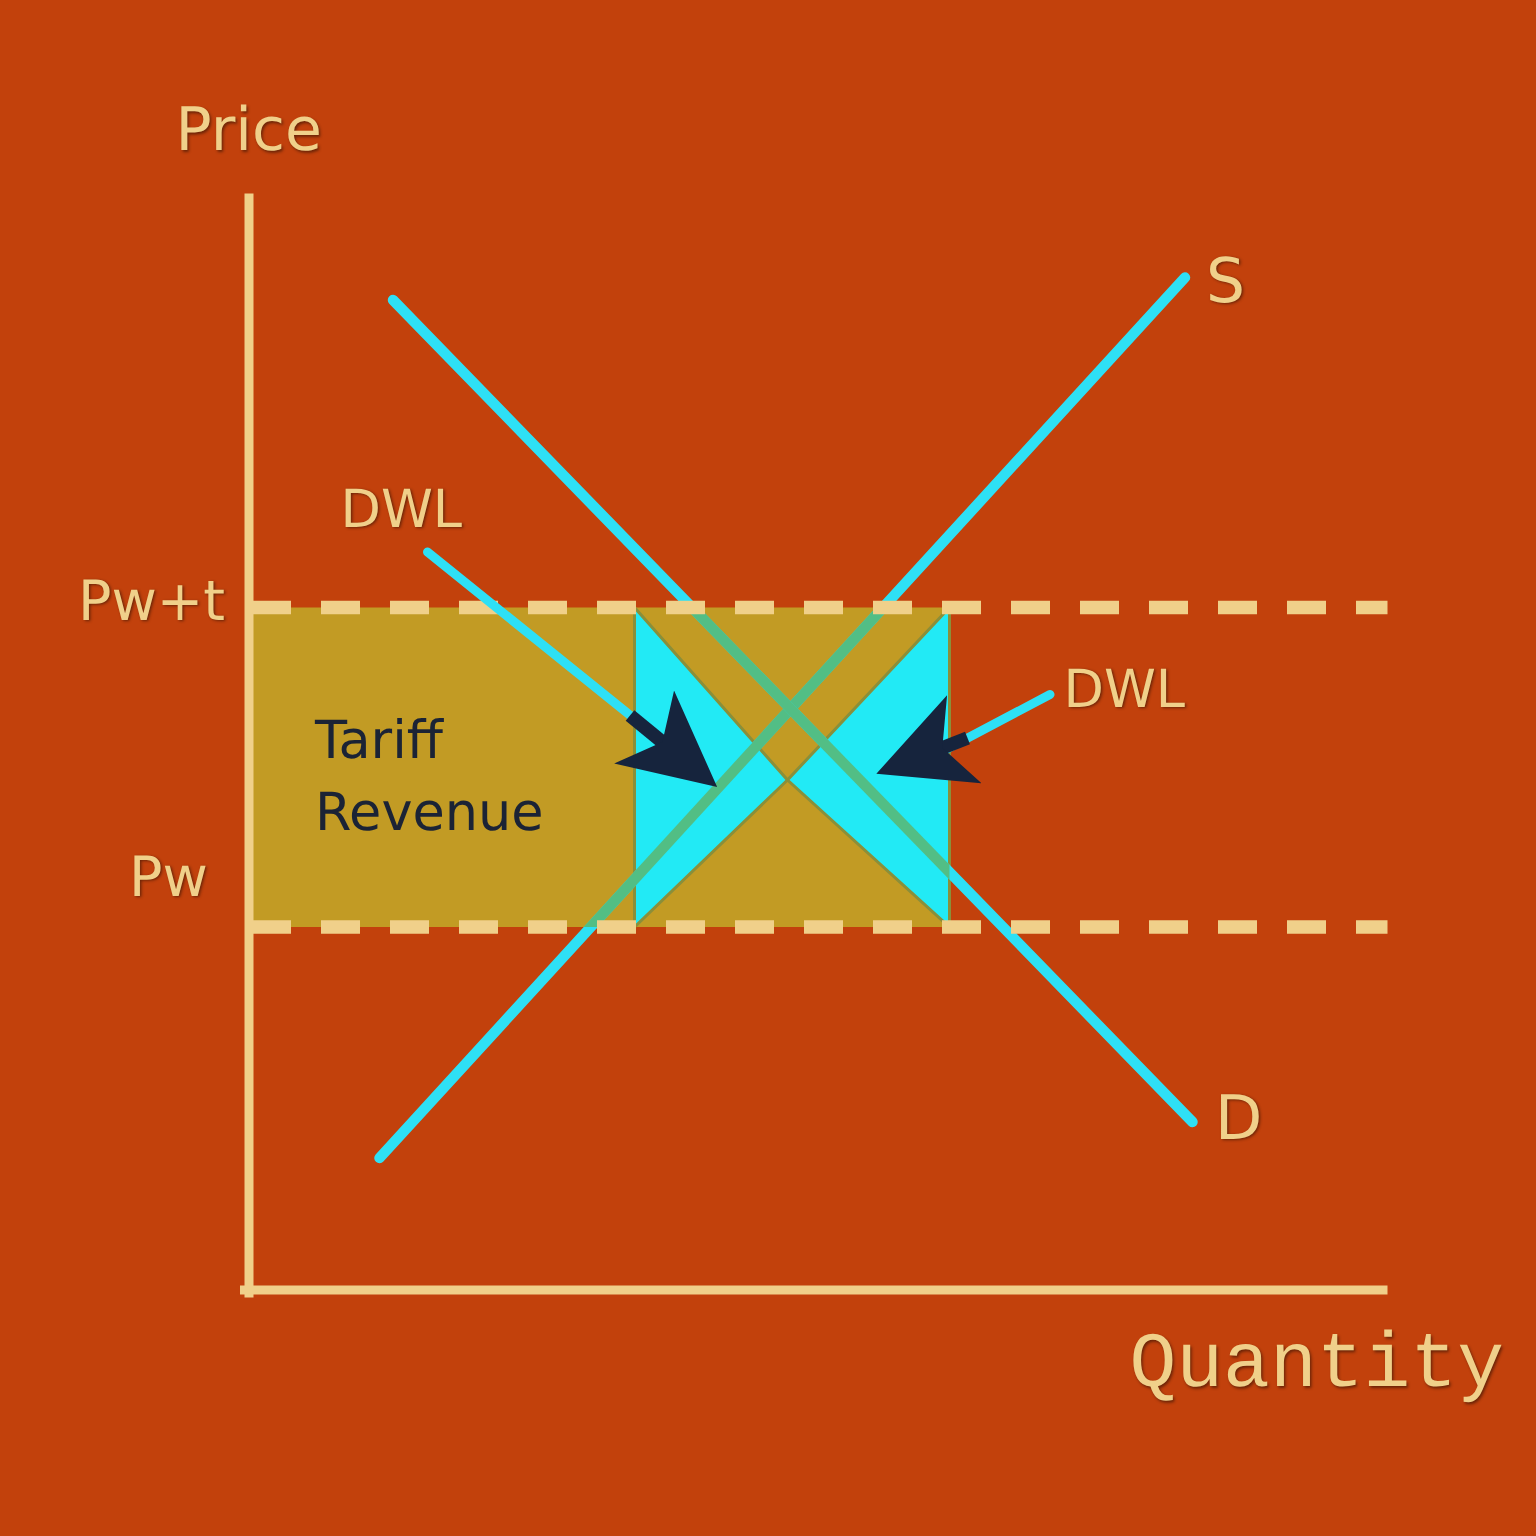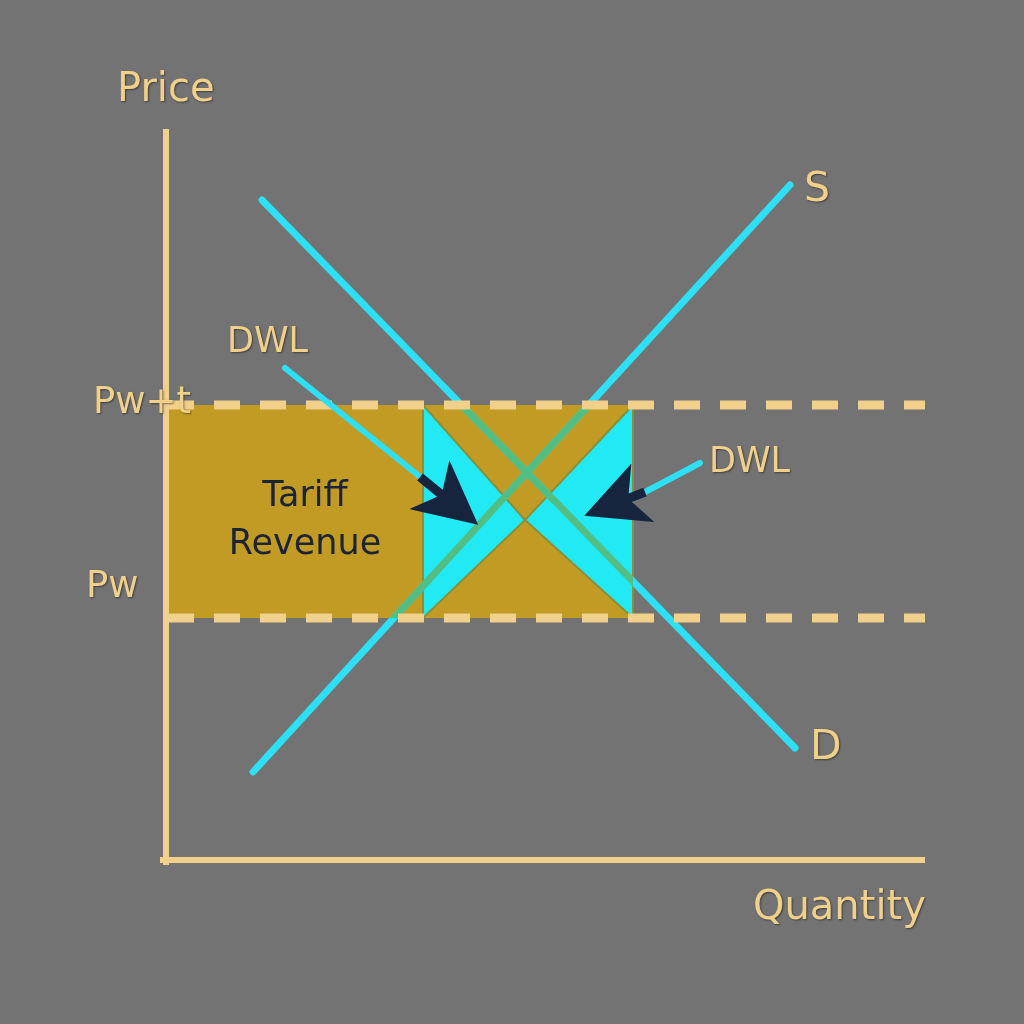--- a/index.html
+++ b/index.html
@@ -11,7 +11,7 @@
     position: relative;
     width: 1024px;
     height: 1024px;
-    background: #737373;
+    background: #c2410c;
     overflow: hidden;
     font-family: "DejaVu Sans", sans-serif;
   }

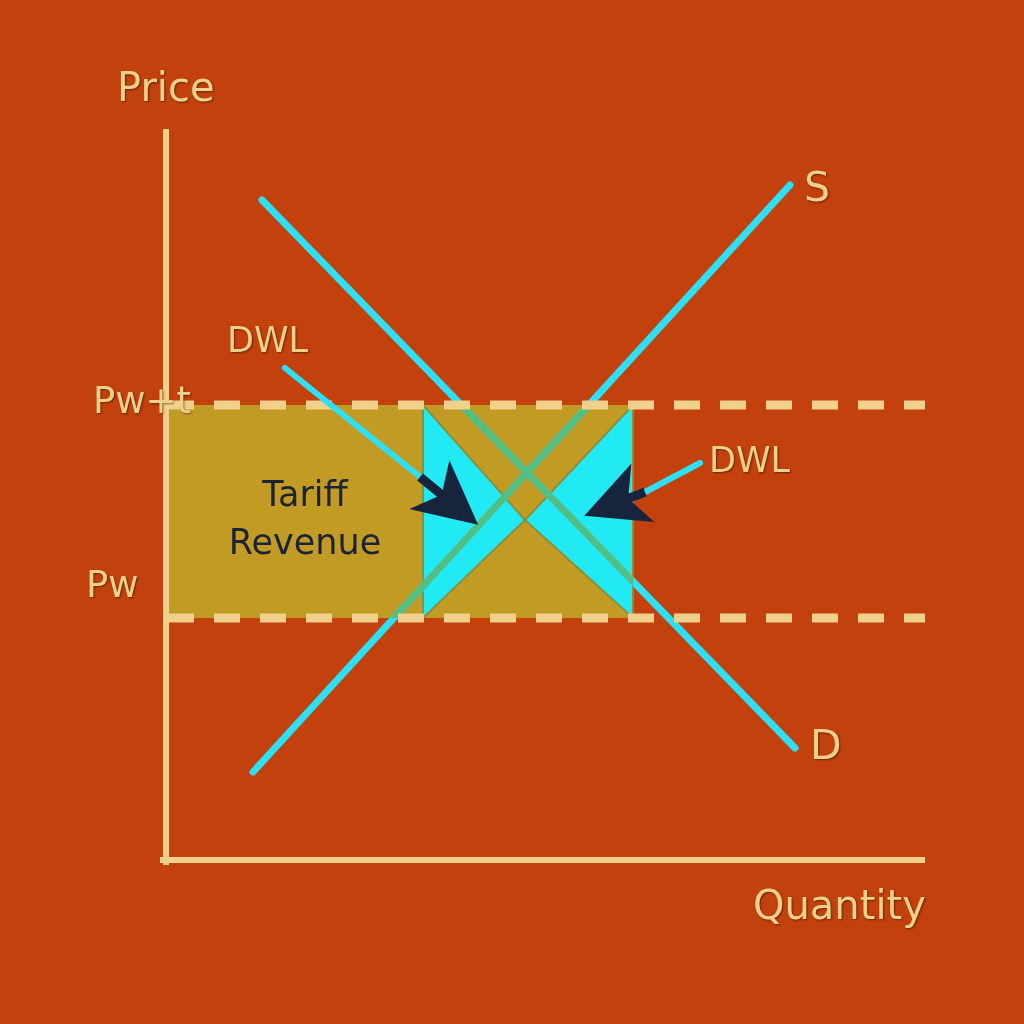--- a/index.html
+++ b/index.html
@@ -32,7 +32,7 @@
   }
   #label-price      { left: 117px; top:  66px; font-size: 40px; }
   #label-quantity   { left: 753px; top: 884px; font-size: 40px; }
-  #label-pwt        { left:  52px; top: 382px; font-size: 37px; margin-left: 41px; }
+  #label-pwt        { left:  52px; top: 382px; font-size: 37px; }
   #label-pw         { left:  86px; top: 566px; font-size: 37px; }
   #label-supply     { left: 804px; top: 166px; font-size: 41px; }
   #label-demand     { left: 810px; top: 724px; font-size: 41px; }

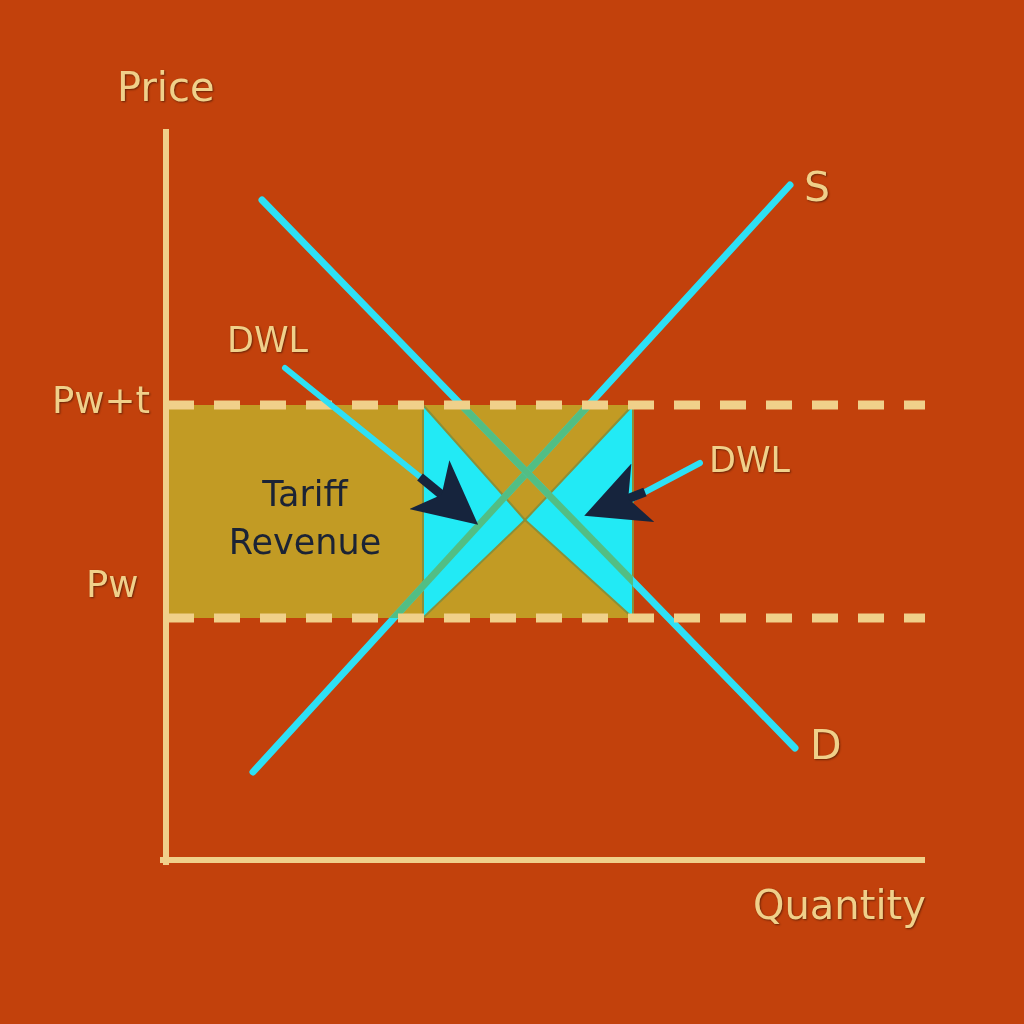--- a/index.html
+++ b/index.html
@@ -43,7 +43,7 @@
     left: 210px;
     top: 470px;
     width: 190px;
-    text-align: center;
+    text-align: left;
     color: #1b2335;
     font-size: 35px;
     font-family: "DejaVu Sans", sans-serif;

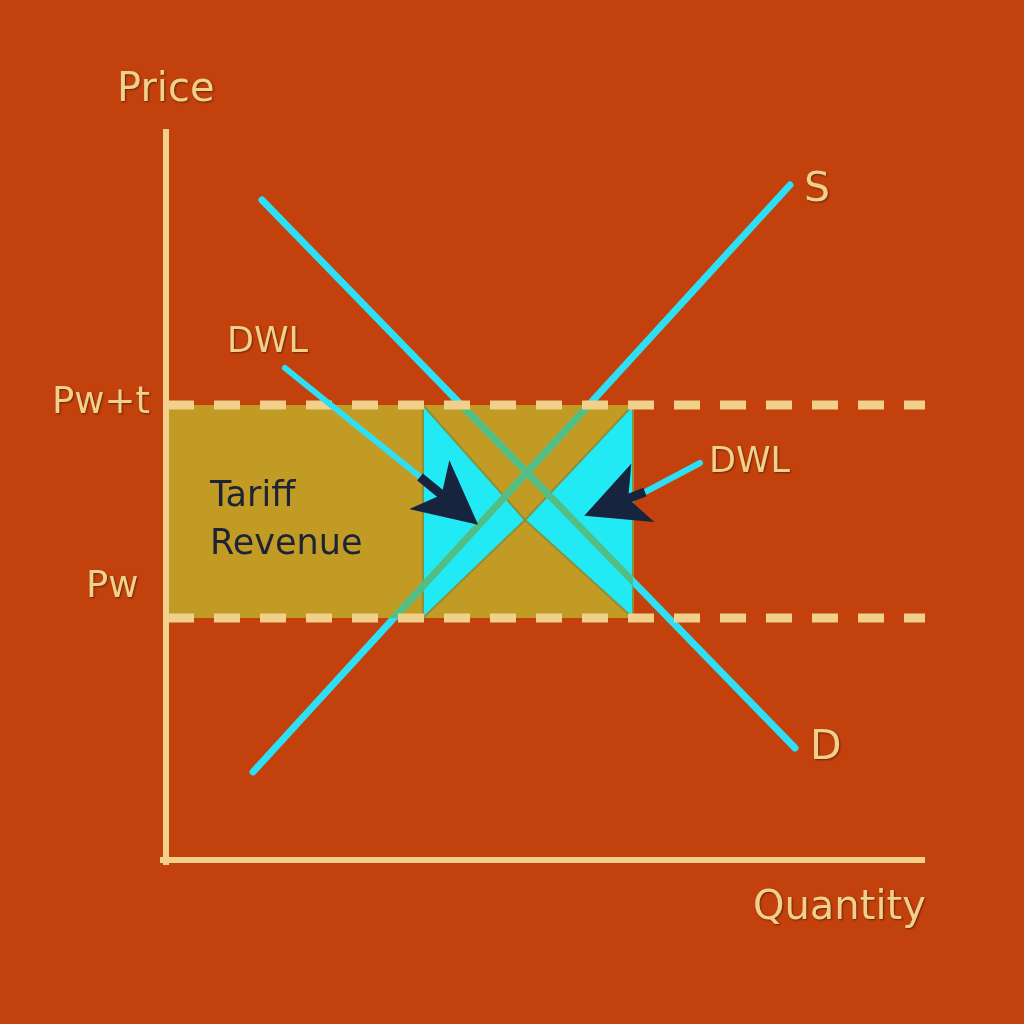--- a/index.html
+++ b/index.html
@@ -31,7 +31,7 @@
     line-height: 1.05;
   }
   #label-price      { left: 117px; top:  66px; font-size: 40px; }
-  #label-quantity   { left: 753px; top: 884px; font-size: 40px; }
+  #label-quantity   { left: 753px; top: 884px; font-size: 52px; font-family: Liberation Mono, monospace; }
   #label-pwt        { left:  52px; top: 382px; font-size: 37px; }
   #label-pw         { left:  86px; top: 566px; font-size: 37px; }
   #label-supply     { left: 804px; top: 166px; font-size: 41px; }

